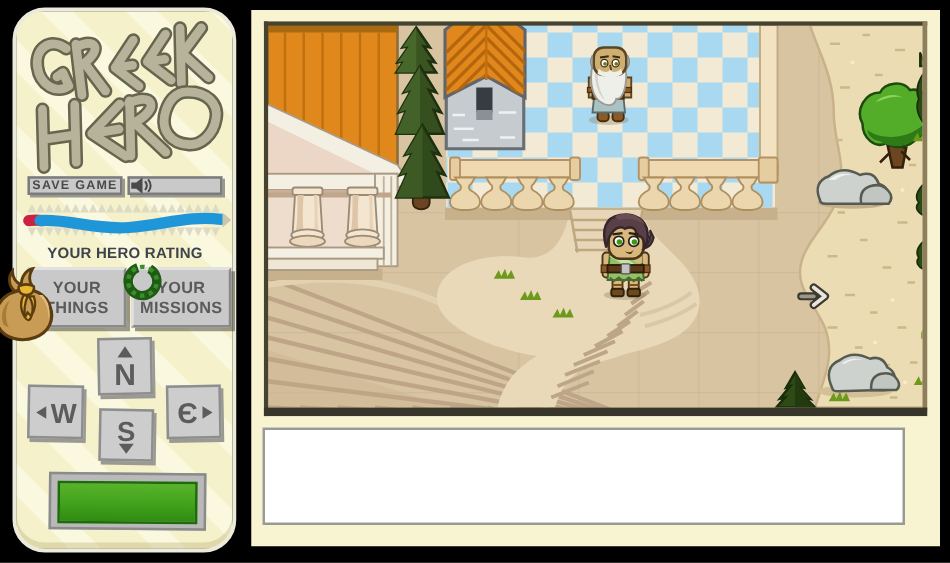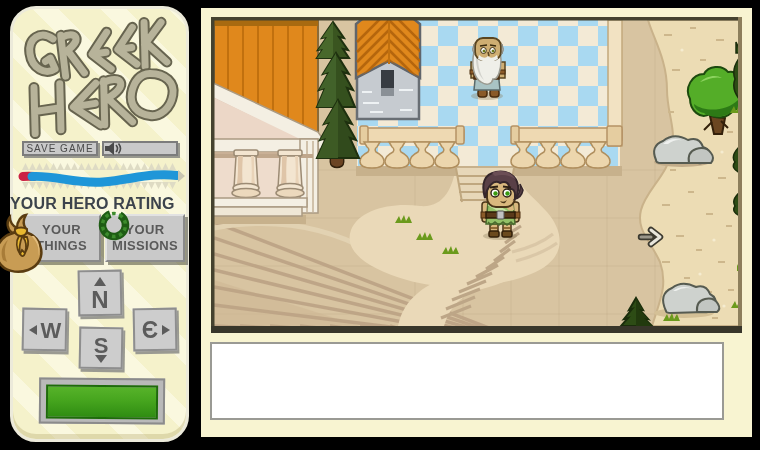--- a/index.html
+++ b/index.html
@@ -348,7 +348,7 @@
 </g>
 </svg>
 
-<div class="abs" style="left:22px;top:141px;width:76px;height:15px;background:#c9c9c9;border:2px solid #7c7c7c;box-shadow:2px 2px 0 #98988e;display:flex;align-items:center;justify-content:center;font-size:10px;font-weight:normal;color:#4a4a4a;letter-spacing:1px;">SAVE GAME</div>
+<div class="abs" style="left:22px;top:141px;width:76px;height:15px;background:#c9c9c9;border:2px solid #7c7c7c;box-shadow:2px 2px 0 #98988e;display:flex;align-items:center;justify-content:center;font-size:10px;font-weight:bold;color:#4a4a4a;letter-spacing:1px;">SAVE GAME</div>
 
 <div class="abs" style="left:102px;top:141px;width:76px;height:15px;background:#c9c9c9;border:2px solid #7c7c7c;box-shadow:2px 2px 0 #98988e;"></div>
 

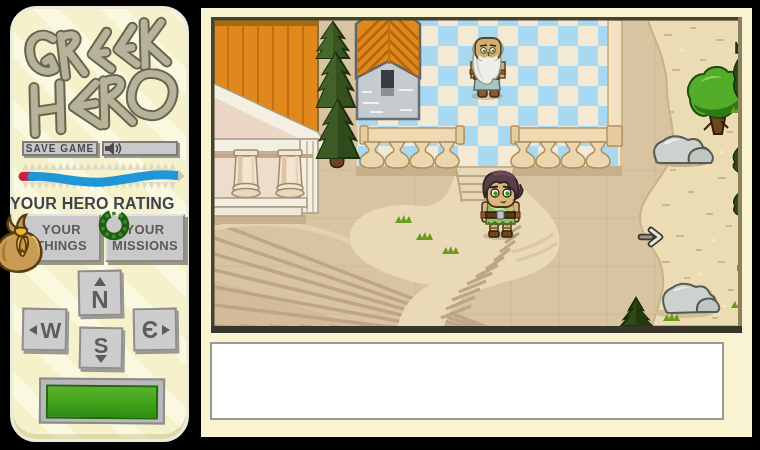--- a/index.html
+++ b/index.html
@@ -369,7 +369,7 @@
 <path d="M178,170 l7,6 l-7,6 Z" fill="#c9c6b2"></path>
 </svg>
 
-<div class="abs" style="left:10px;top:195px;width:180px;text-align:left;font-size:16px;font-weight:bold;color:#3c434c;letter-spacing:0.2px;">YOUR HERO RATING</div>
+<div class="abs" style="left:10px;top:195px;width:180px;text-align:center;font-size:12px;font-weight:bold;color:#3c434c;letter-spacing:0.2px;">YOUR HERO RATING</div>
 
 <div class="abs" style="left:22px;top:214px;width:79px;height:48px;background:#c9c9c9;border:2px solid;border-color:#e2e2e2 #8a8a8a #8a8a8a #e2e2e2;box-shadow:3px 3px 0 rgba(40,40,30,.45);display:flex;align-items:center;justify-content:center;text-align:center;font-size:13px;font-weight:bold;color:#5a5a5a;line-height:1.2;letter-spacing:0.3px;">YOUR<br>THINGS</div>
 

